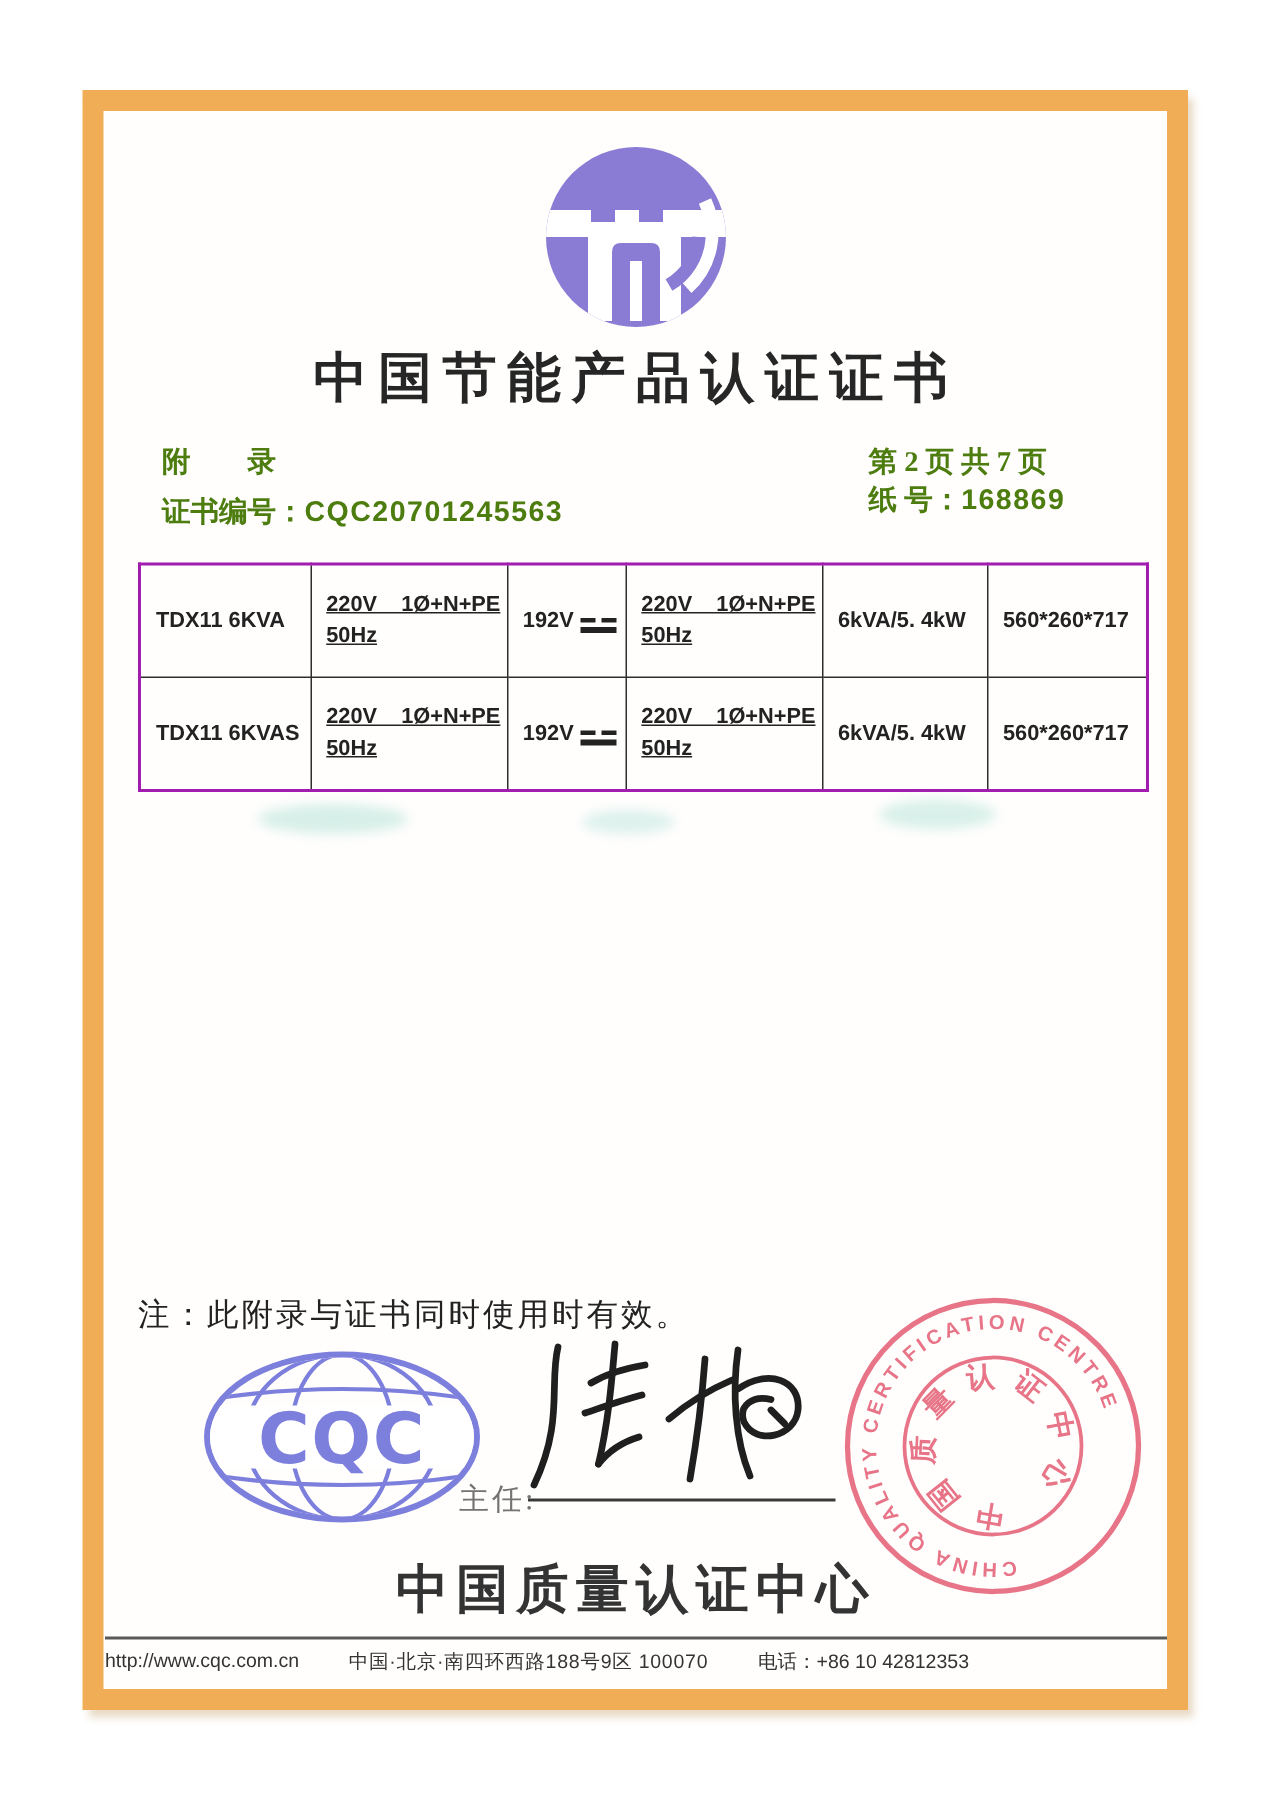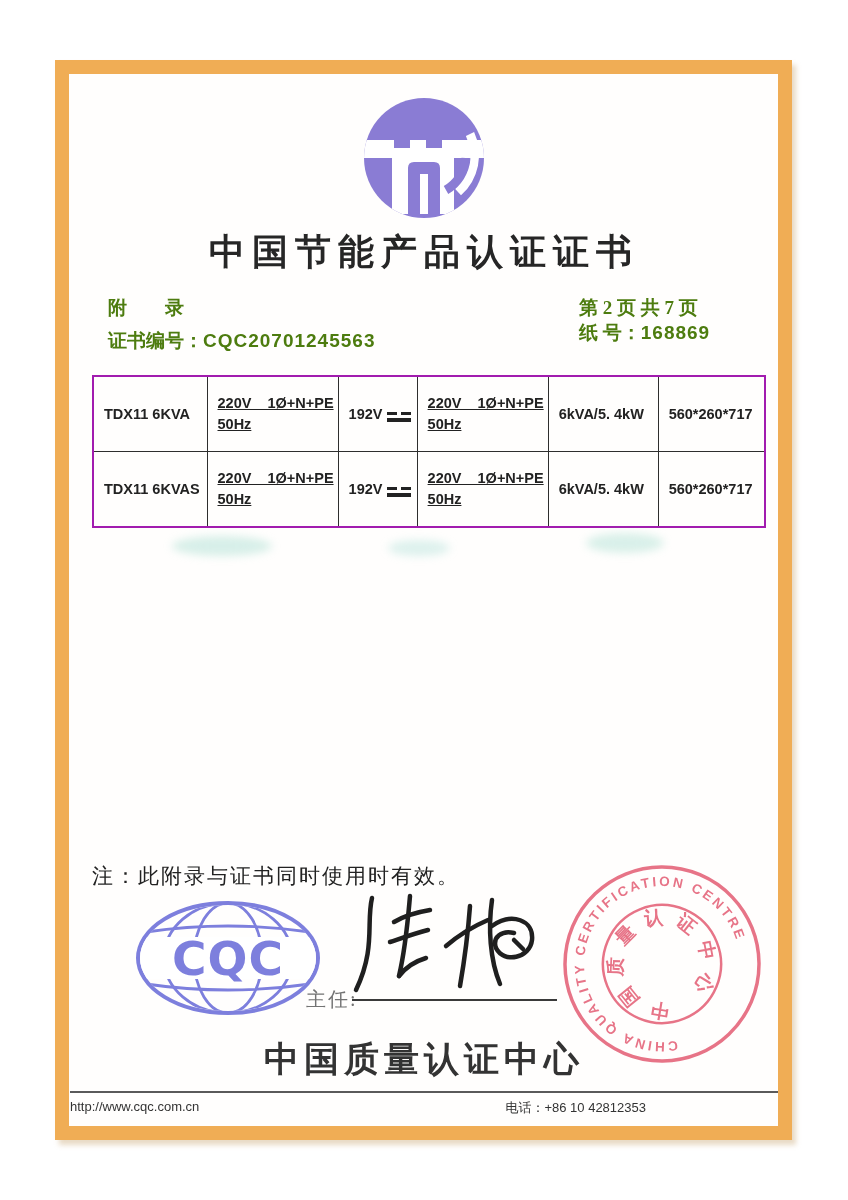--- a/index.html
+++ b/index.html
@@ -242,6 +242,7 @@
 <div class="abs footer-rule"></div>
 <div class="abs footer">
   <span>http://www.cqc.com.cn</span>
+  <span class="mid">中国·北京·南四环西路188号9区  100070</span>
   <span>电话：+86 10 42812353</span>
 </div>
 

